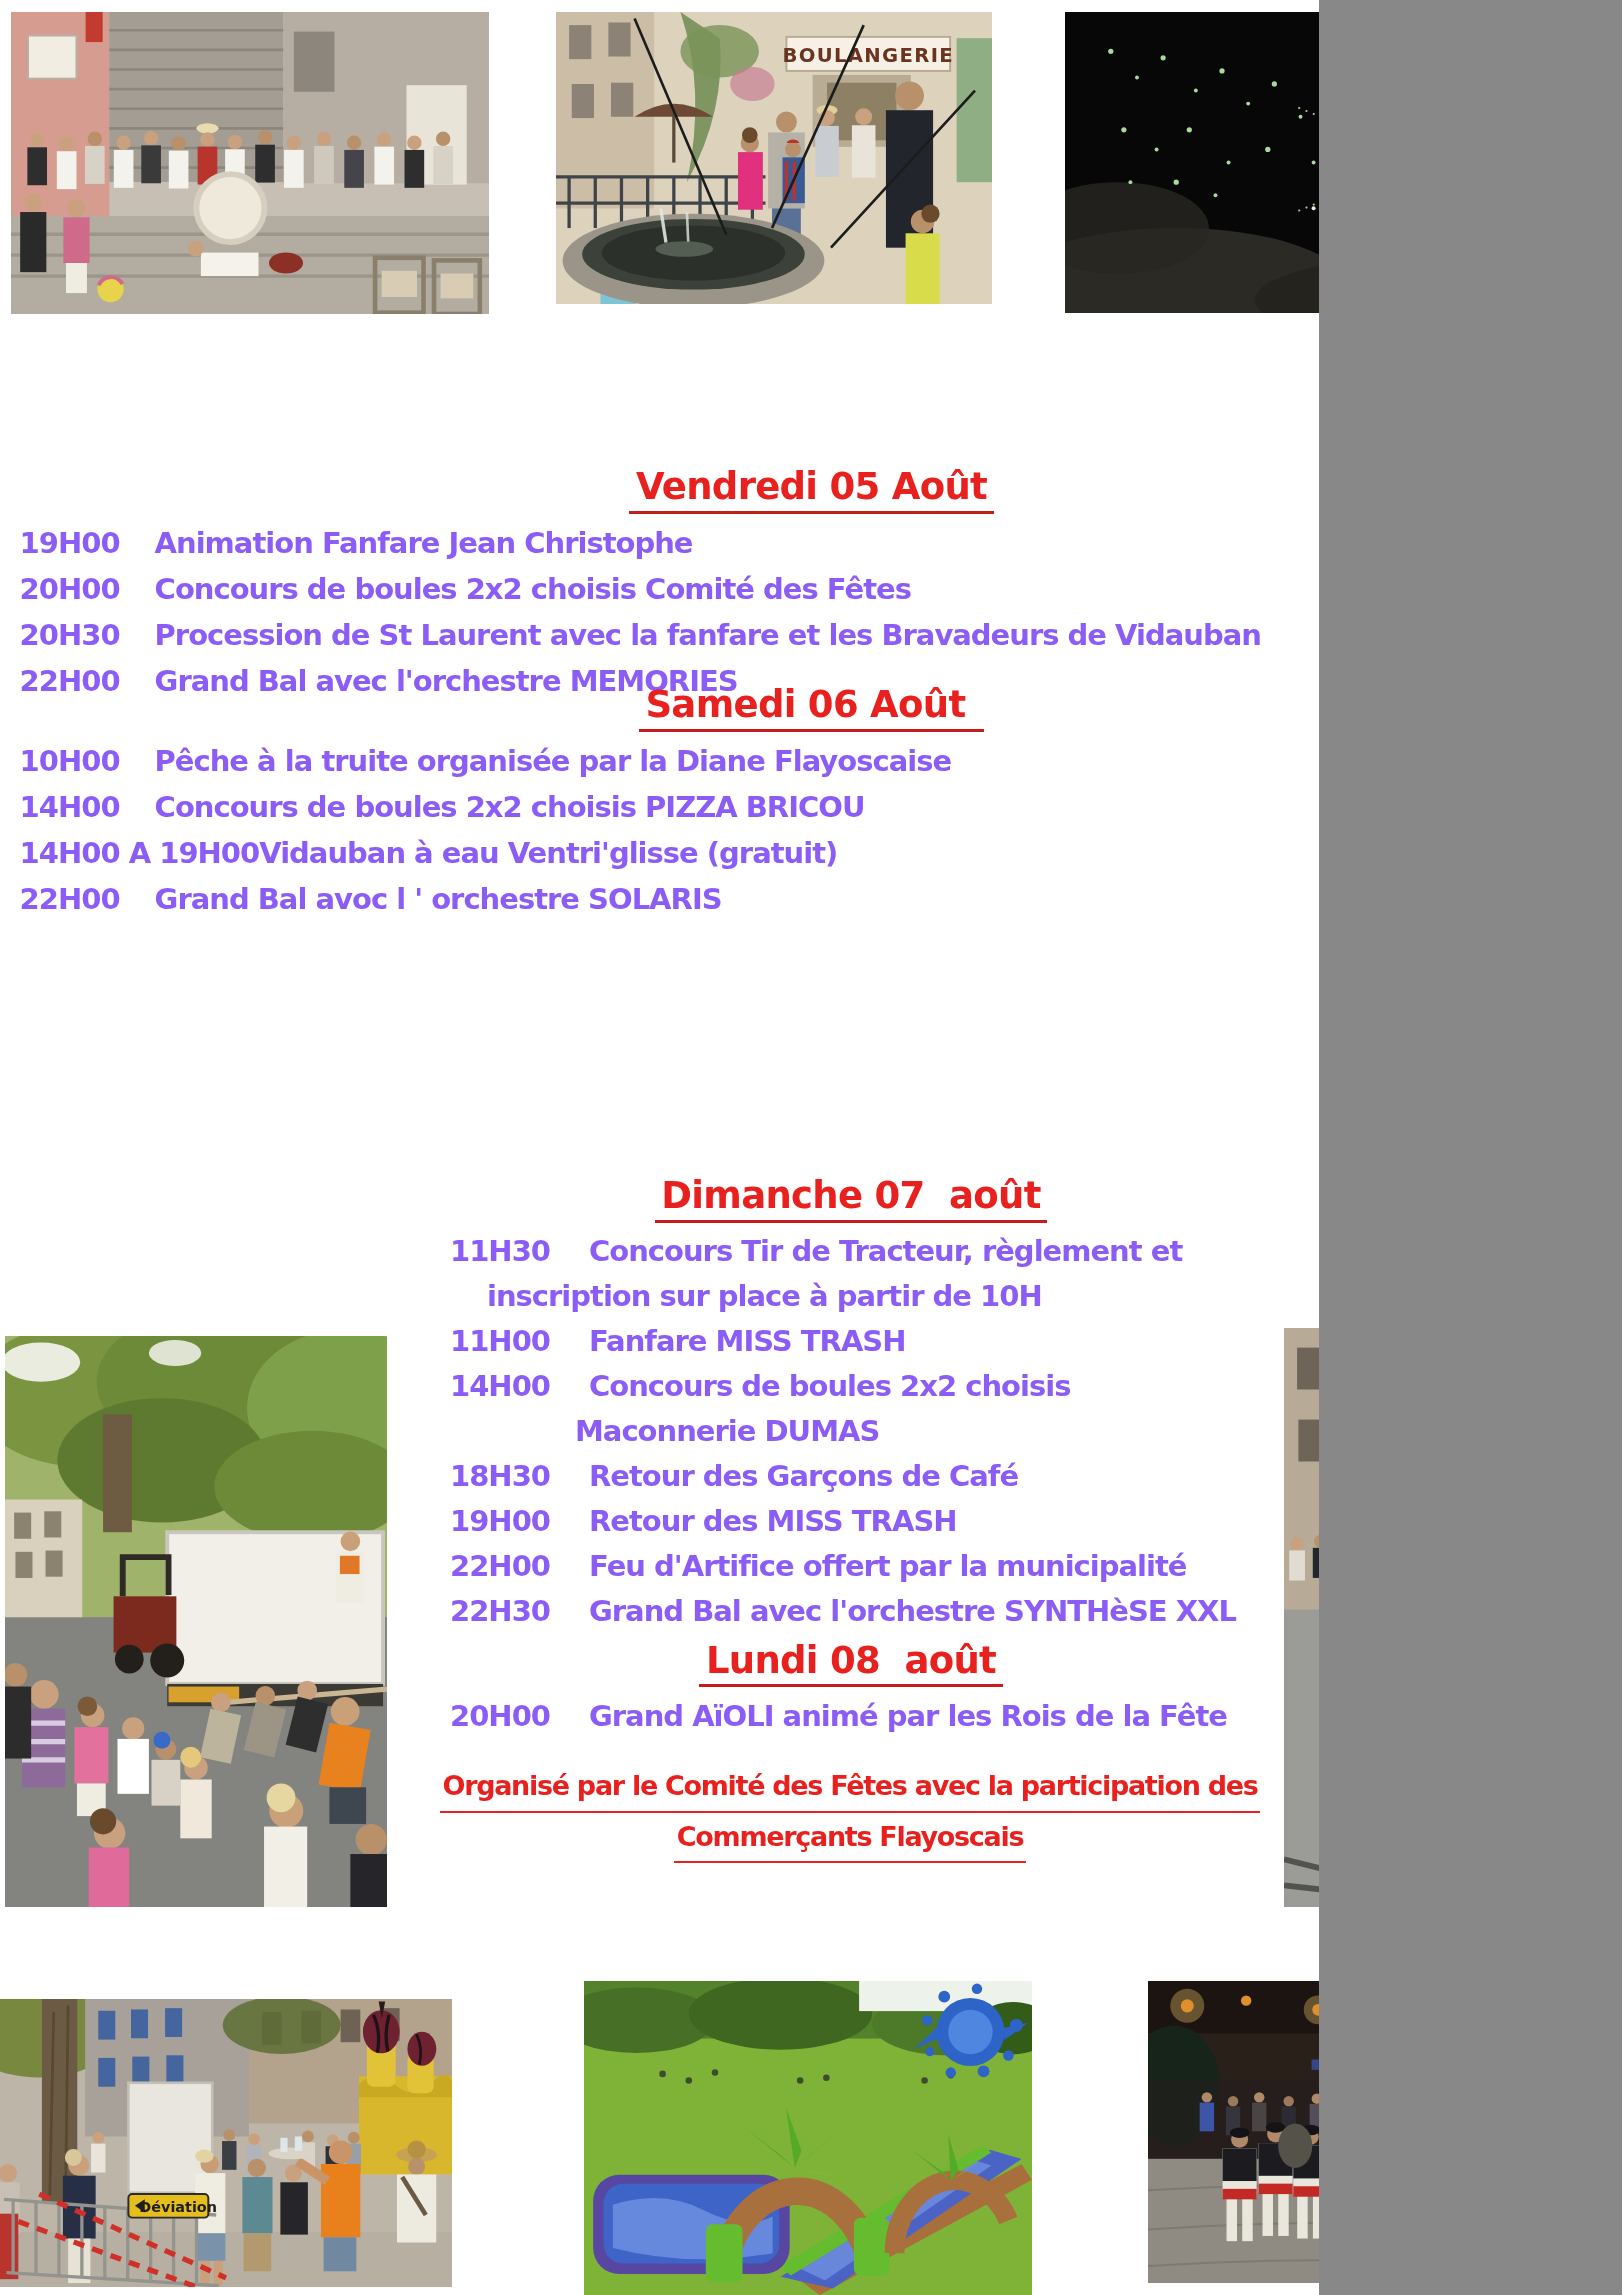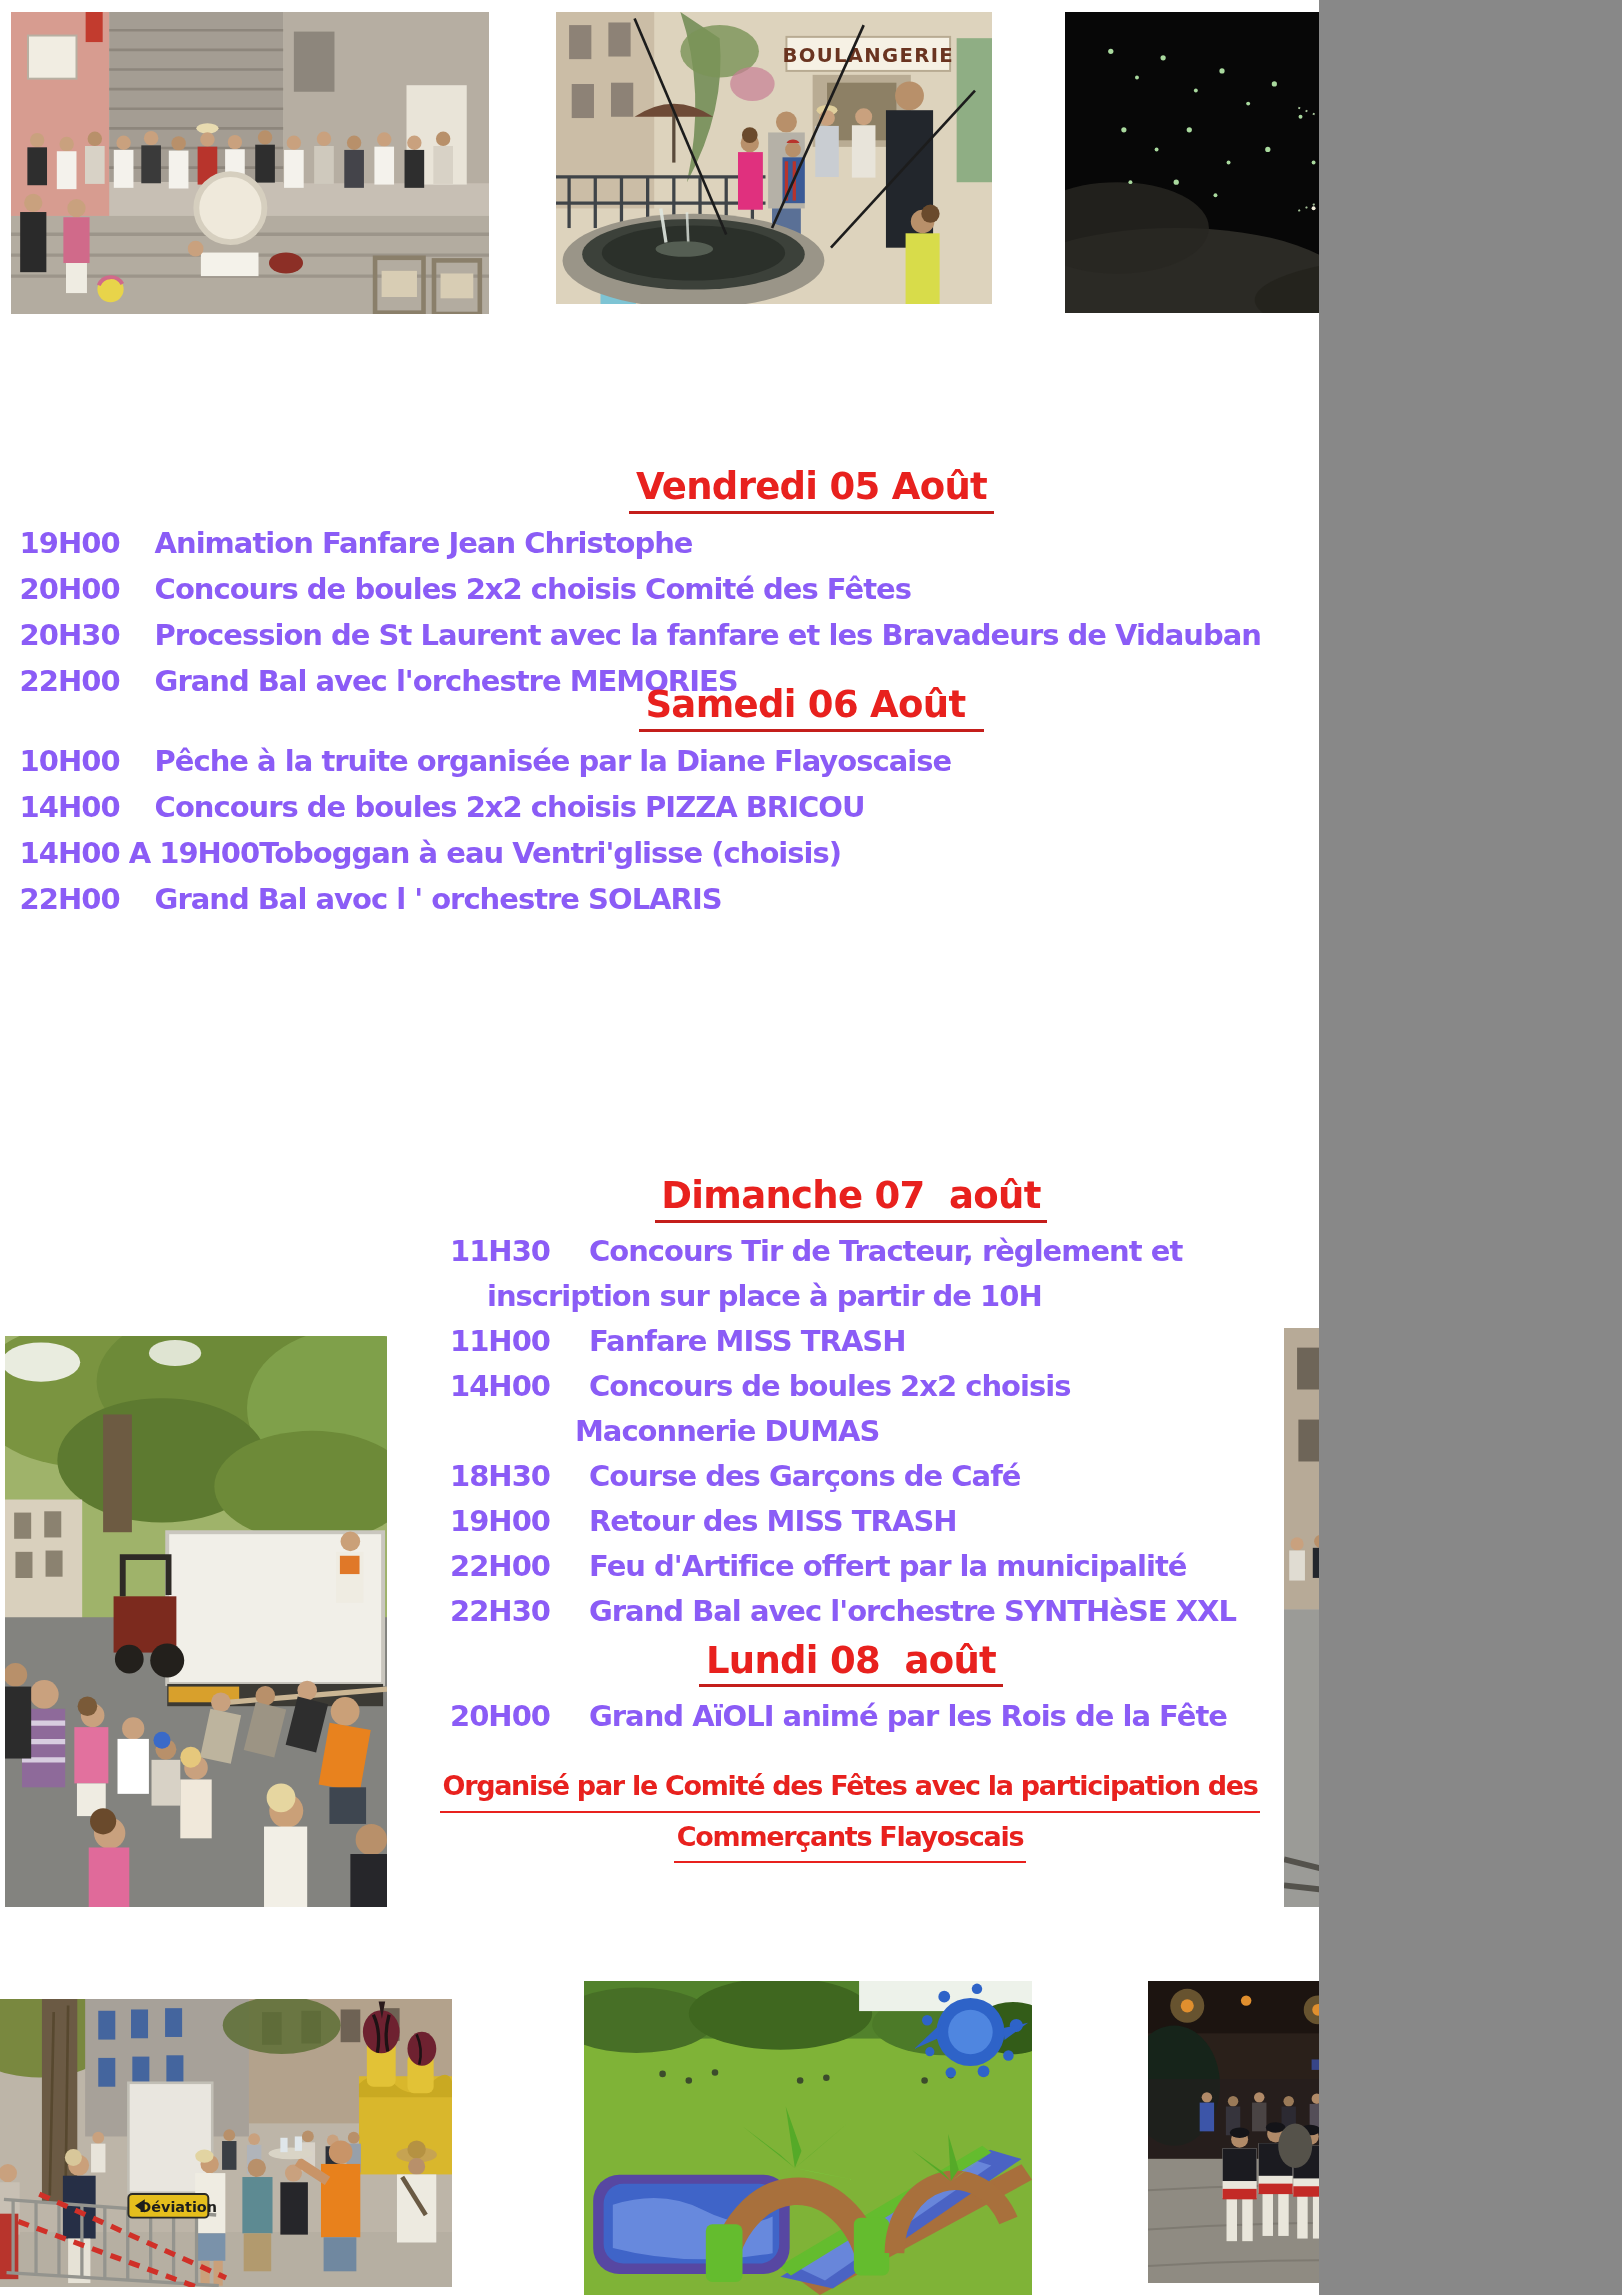--- a/index.html
+++ b/index.html
@@ -330,7 +330,7 @@
     <div class="rows">
       <div class="row"><span class="time">10H00</span><span class="desc">Pêche à la truite organisée par la Diane Flayoscaise</span></div>
       <div class="row"><span class="time">14H00</span><span class="desc">Concours de boules 2x2 choisis PIZZA BRICOU</span></div>
-      <div class="row"><span class="time">14H00 A 19H00</span><span class="desc">Toboggan à eau Ventri'glisse (choisis)</span></div>
+      <div class="row"><span class="time">14H00 A 19H00</span><span class="desc">Vidauban à eau Ventri'glisse (gratuit)</span></div>
       <div class="row"><span class="time">22H00</span><span class="desc">Grand Bal avoc l ' orchestre SOLARIS</span></div>
     </div>
   </section>

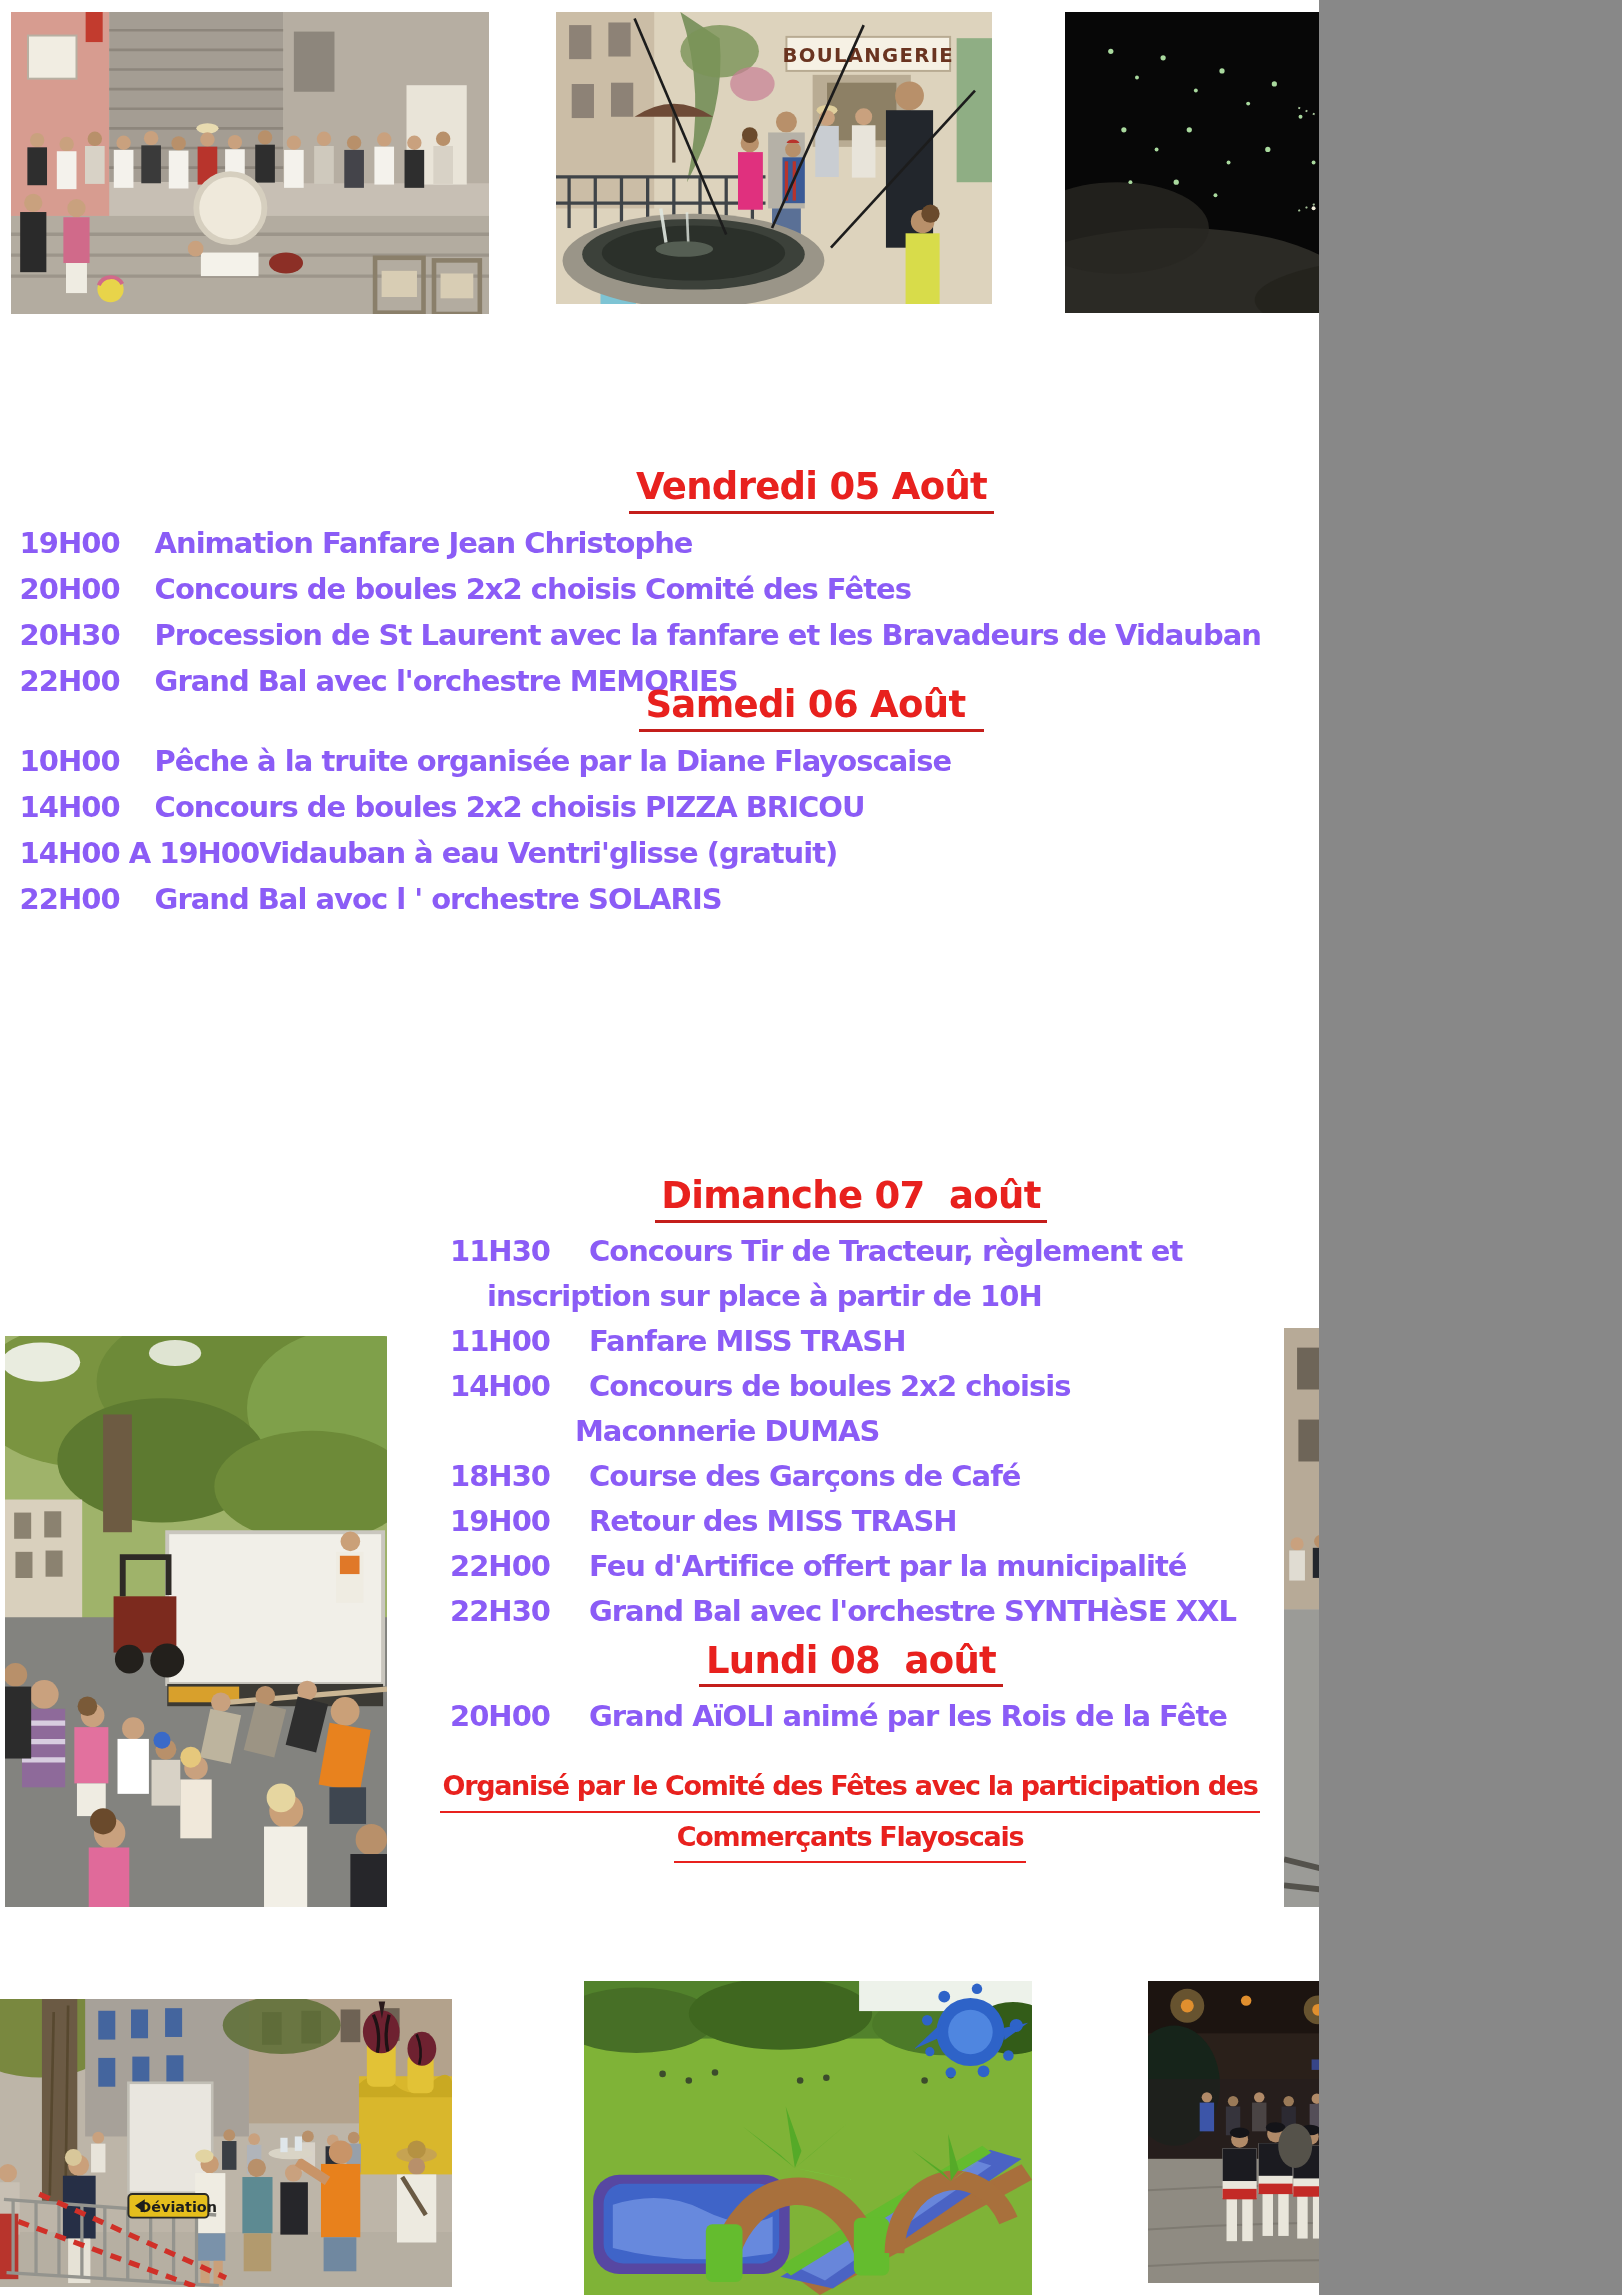--- a/index.html
+++ b/index.html
@@ -345,7 +345,7 @@
       <div class="row"><span class="time">11H00</span><span class="desc">Fanfare MISS TRASH</span></div>
       <div class="row"><span class="time">14H00</span><span class="desc">Concours de boules 2x2 choisis</span></div>
       <div class="row cont2"><span class="desc">Maconnerie DUMAS</span></div>
-      <div class="row"><span class="time">18H30</span><span class="desc">Course des Garçons de Café</span></div>
+      <div class="row"><span class="time">18H30</span><span class="desc">Retour des Garçons de Café</span></div>
       <div class="row"><span class="time">19H00</span><span class="desc">Retour des MISS TRASH</span></div>
       <div class="row"><span class="time">22H00</span><span class="desc">Feu d'Artifice offert par la municipalité</span></div>
       <div class="row"><span class="time">22H30</span><span class="desc">Grand Bal avec l'orchestre SYNTHèSE XXL</span></div>

